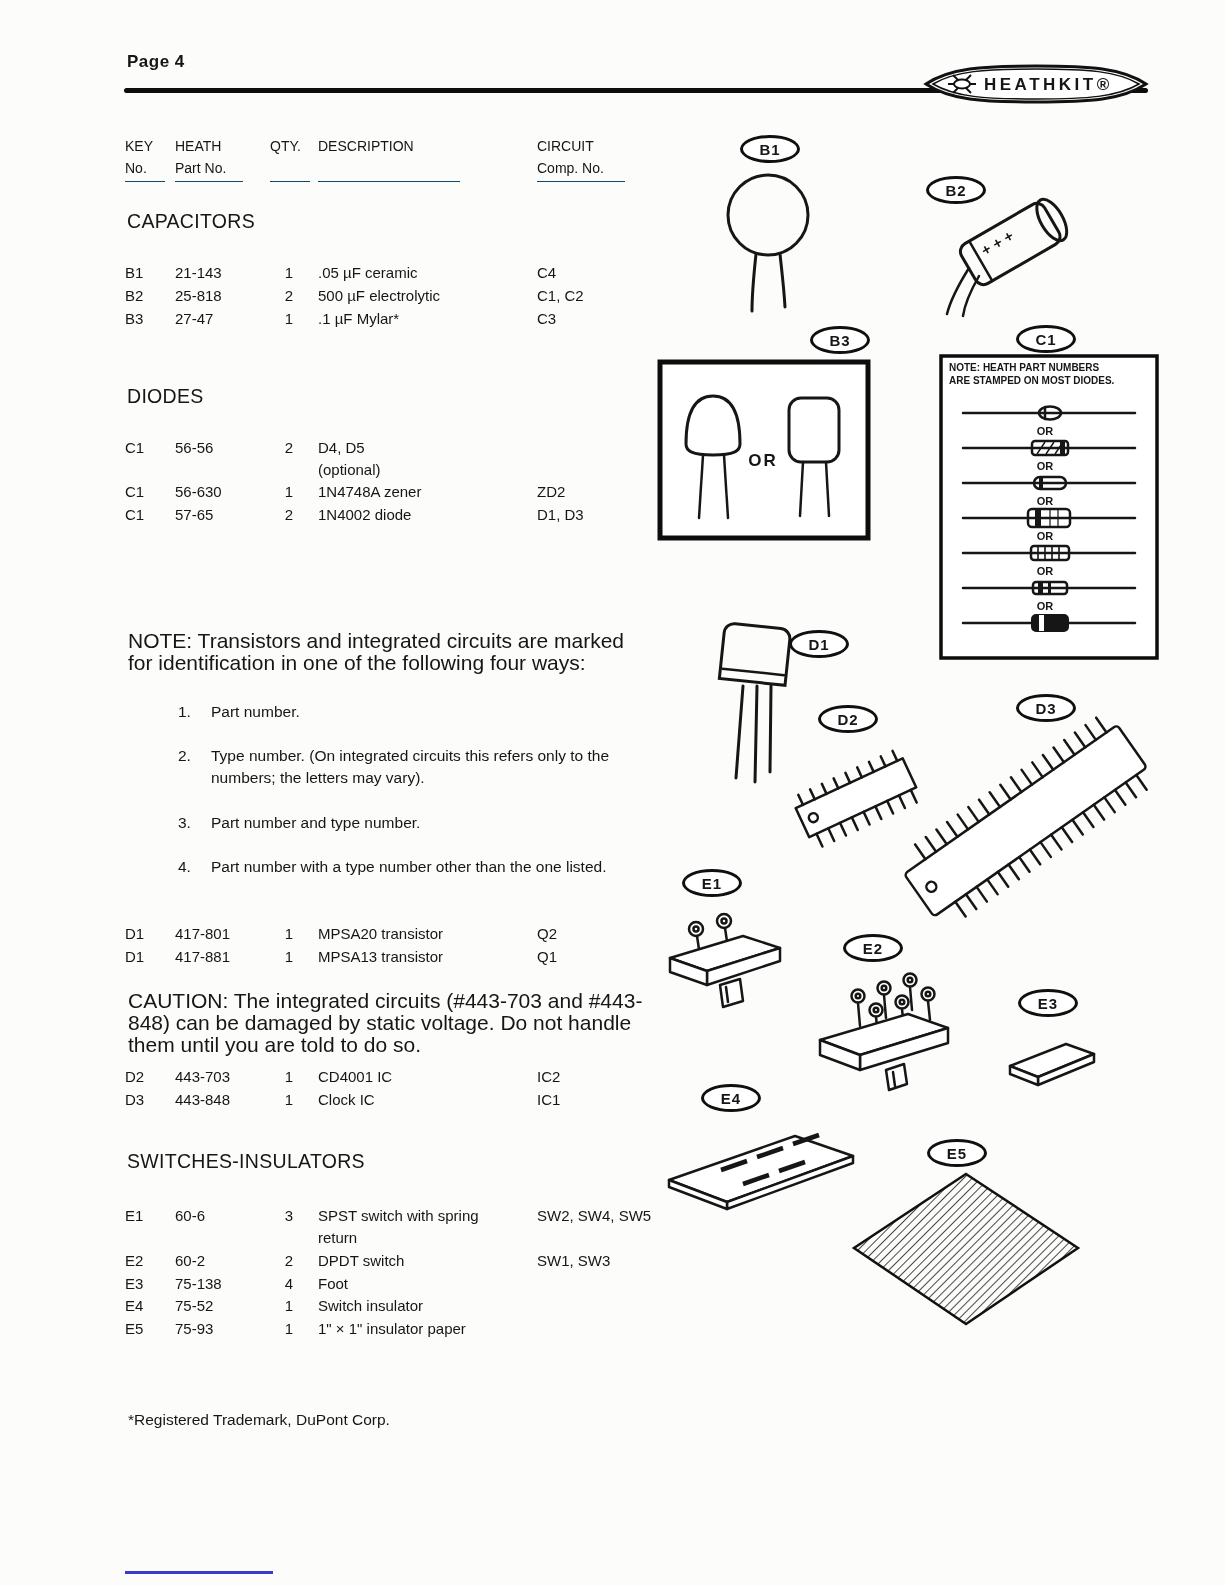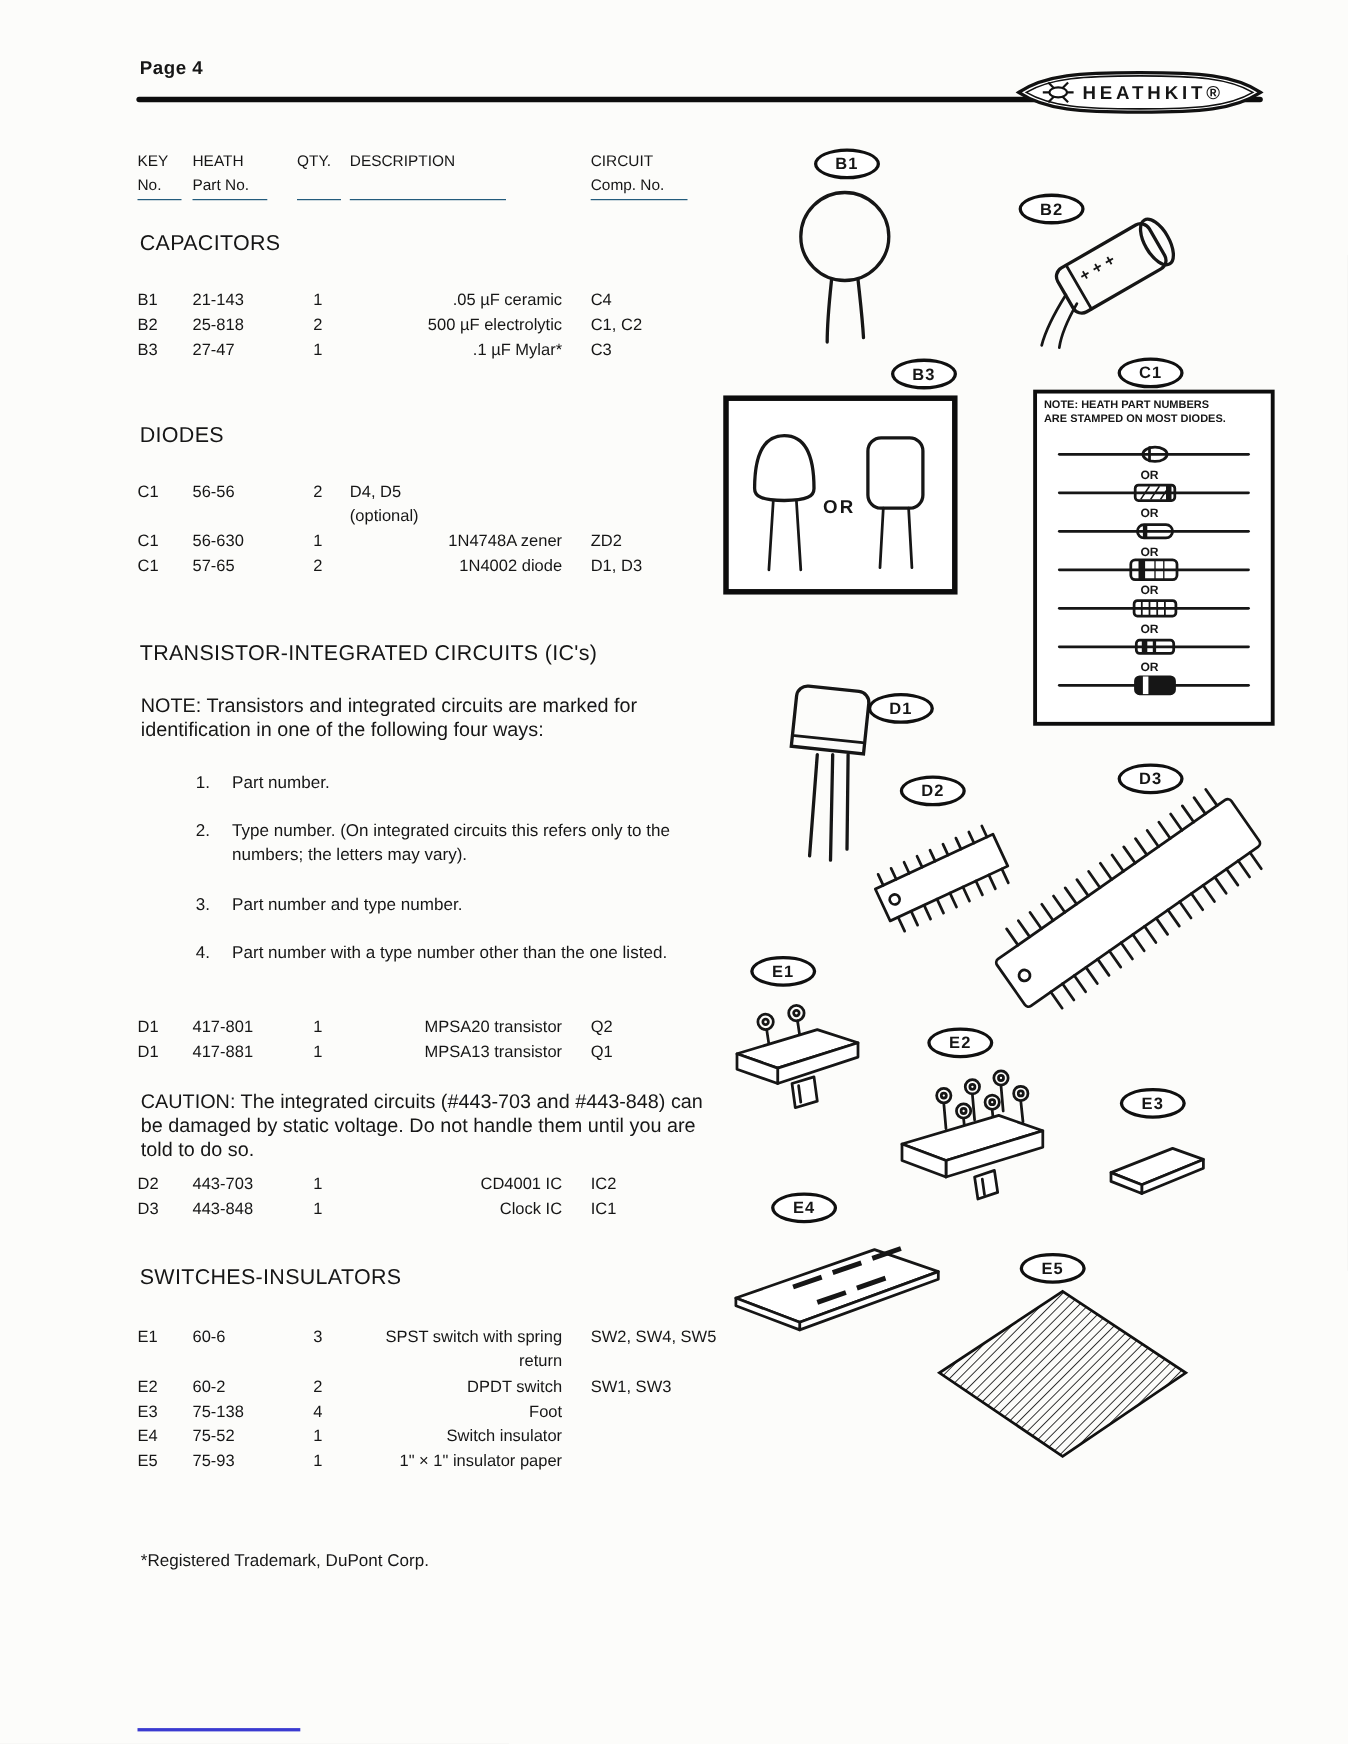--- a/index.html
+++ b/index.html
@@ -20,7 +20,7 @@
 
   .prow { position:absolute; left:125px; display:grid; grid-template-columns:50px 95px 48px 219px 140px; font-size:15px; line-height:21.5px; }
   .c-qty { text-align:center; padding-right:10px; }
-  .c-desc { padding-right:26px;text-align:right; }
+  .c-desc { padding-right:26px; }
   .circ-note { display:block; }
 
   .para { position:absolute; left:128px; font-size:18px; line-height:22px; }

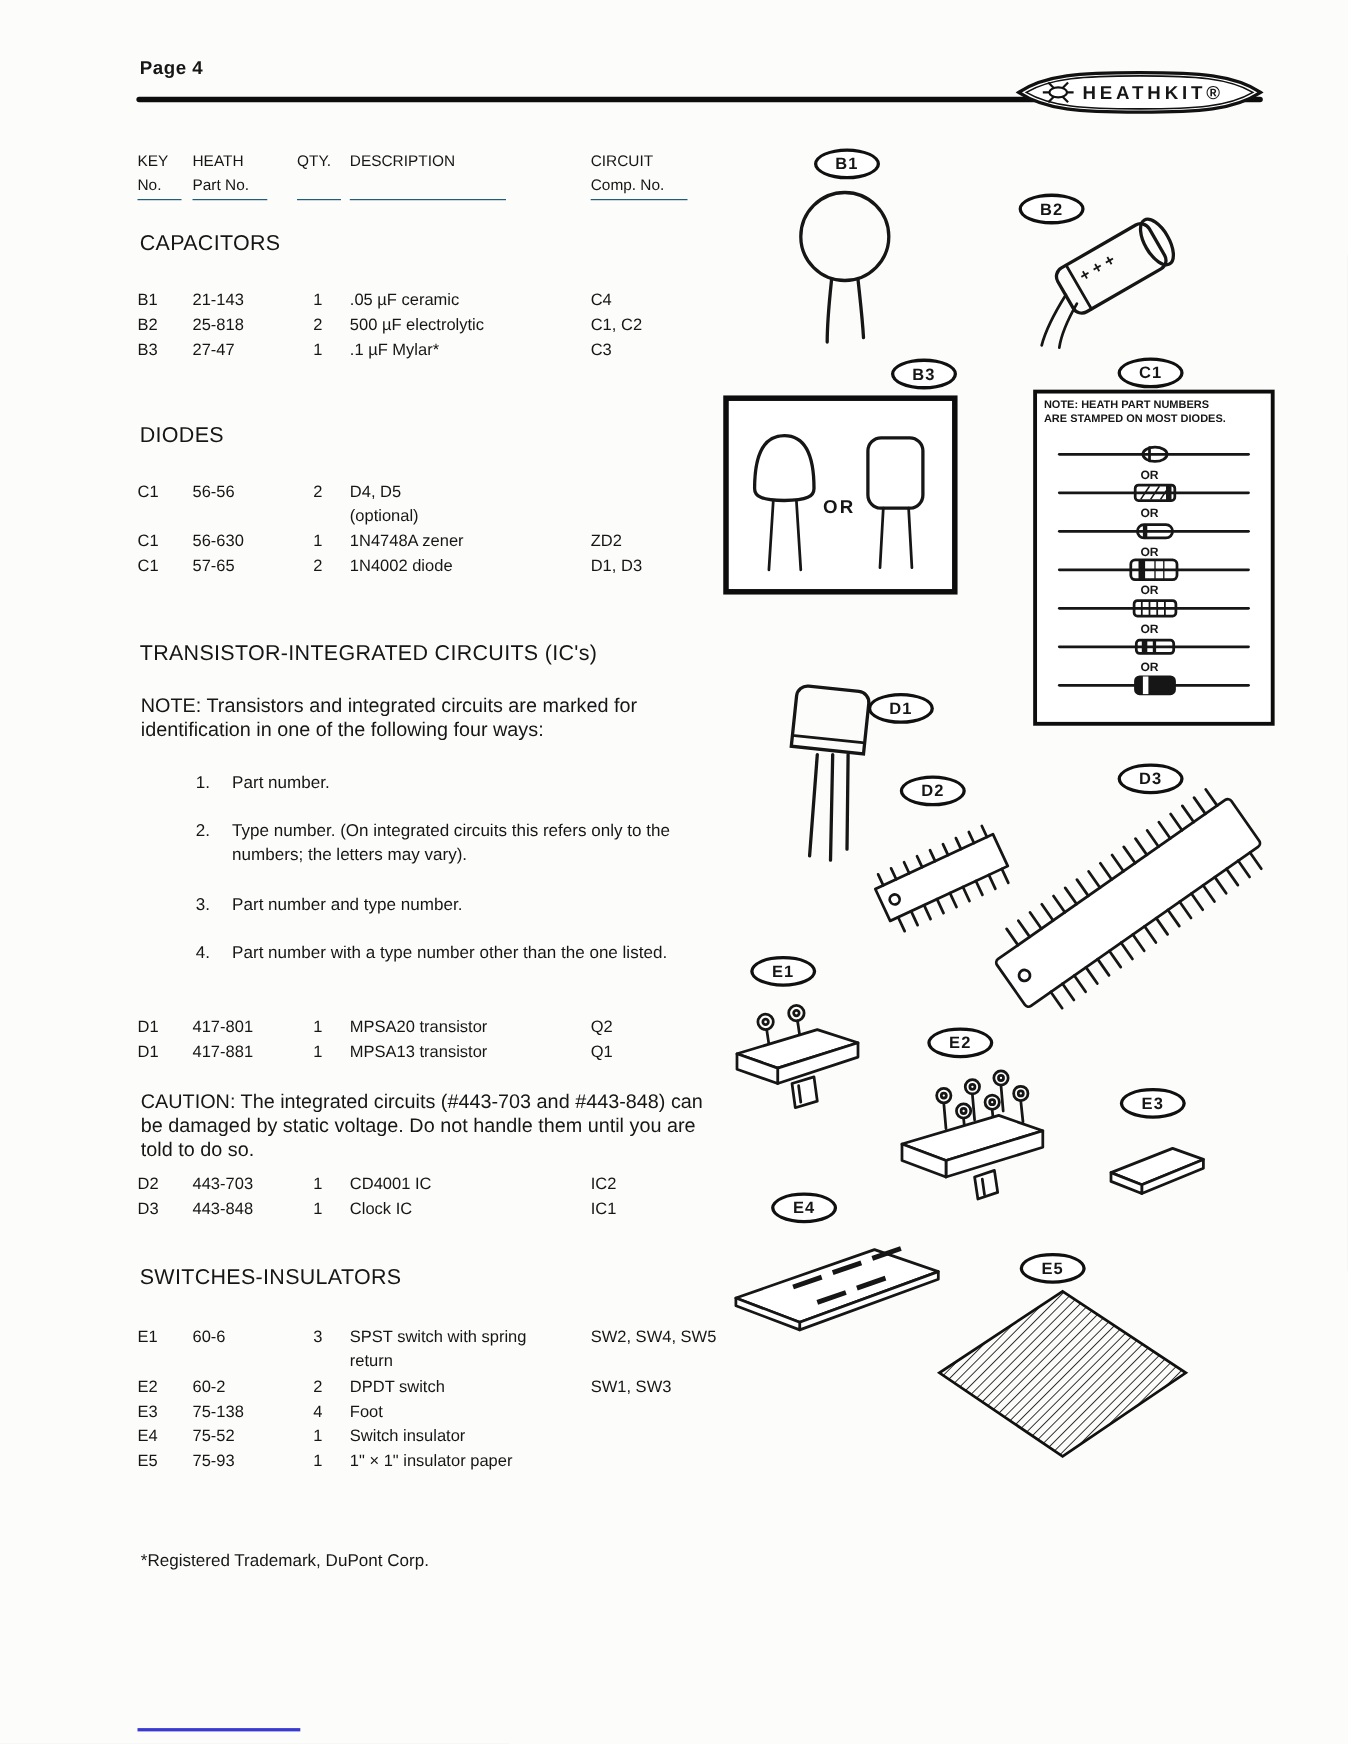--- a/index.html
+++ b/index.html
@@ -136,7 +136,6 @@
     <span>D1, D3</span>
   </div>
 
-  <div class="sec-title" style="top:583px">TRANSISTOR-INTEGRATED CIRCUITS (IC's)</div>
   <div class="para" style="top:630px; width:505px">NOTE: Transistors and integrated circuits are marked for identification in one of the following four ways:</div>
 
   <div class="oli" style="top:701px">

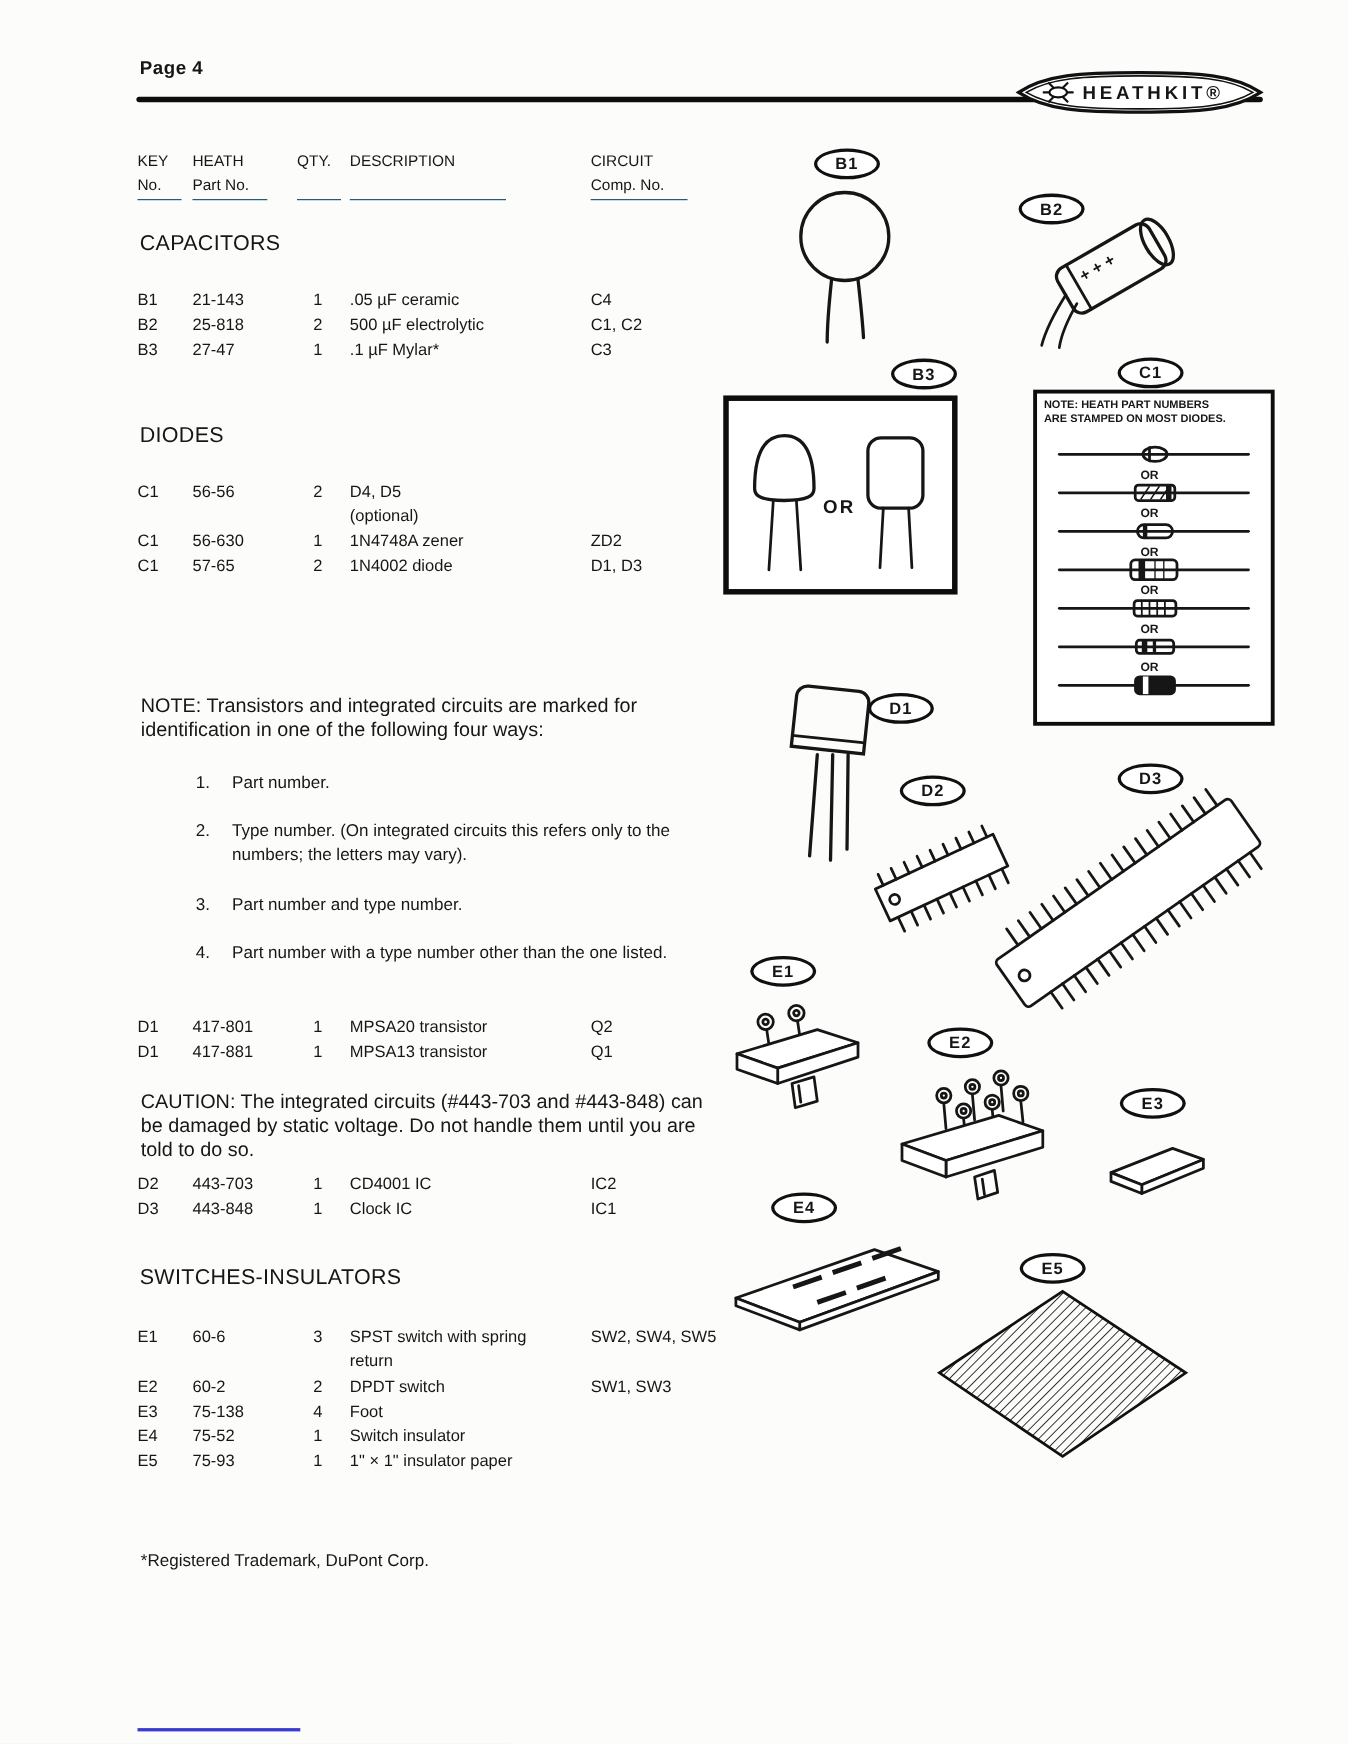--- a/index.html
+++ b/index.html
@@ -23,7 +23,7 @@
   .c-desc { padding-right:26px; }
   .circ-note { display:block; }
 
-  .para { position:absolute; left:128px; font-size:18px; line-height:22px; }
+  .para { position:absolute; left:128px; font-size:21px; line-height:22px; }
   .oli { position:absolute; left:178px; display:flex; font-size:15.5px; line-height:22px; }
   .oli .num { width:33px; flex:none; }
   .oli .txt { width:418px; }

